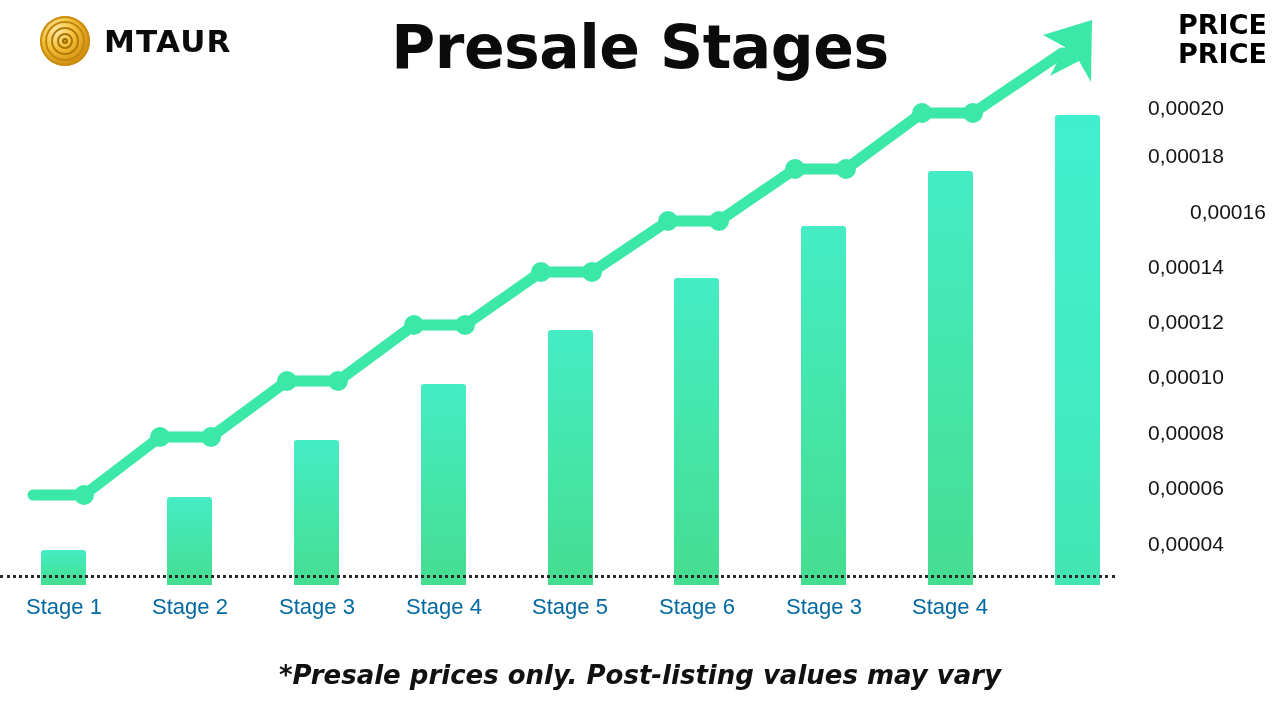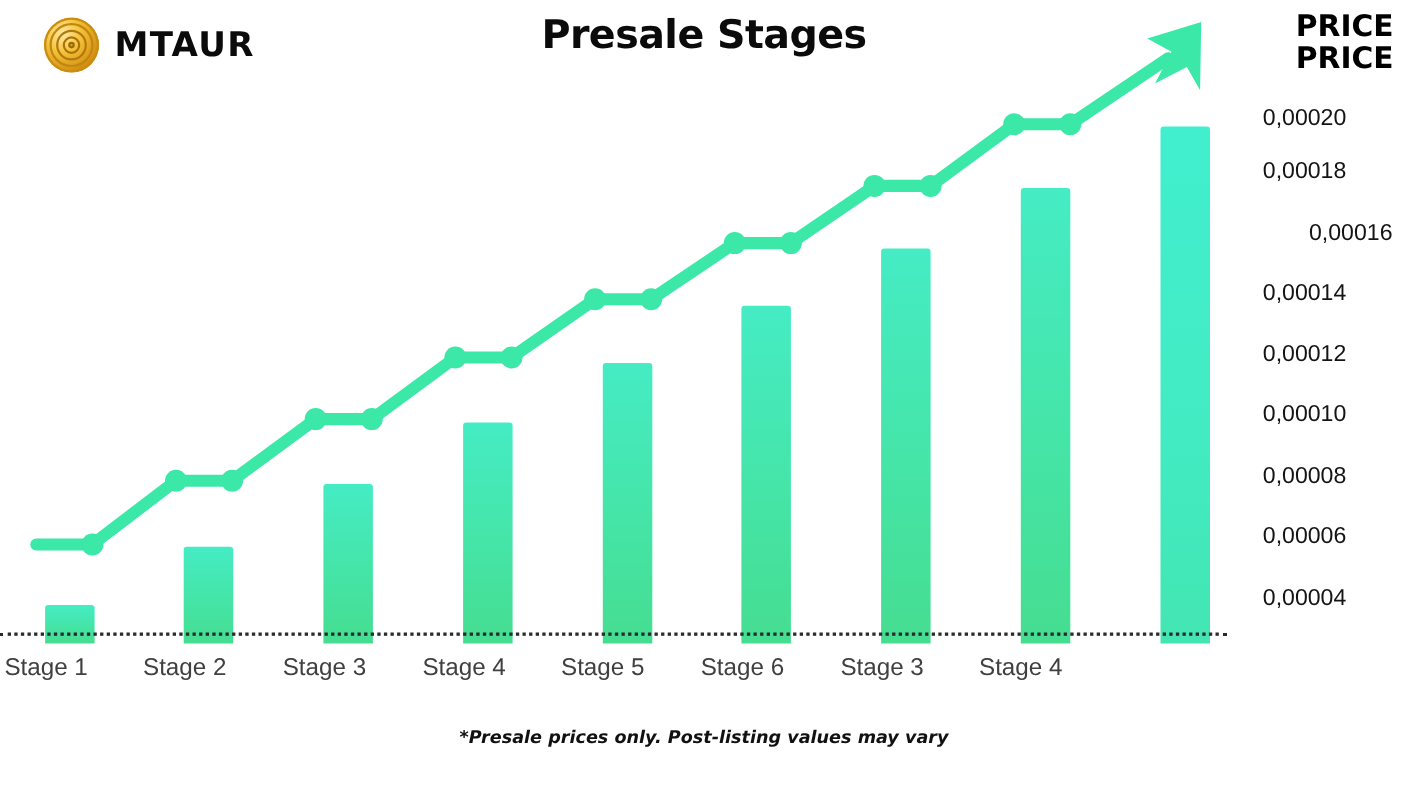--- a/index.html
+++ b/index.html
@@ -23,7 +23,7 @@
               font-family:"DejaVu Sans",sans-serif;}
 
   .chart-title{position:absolute;left:0;top:12px;width:1280px;text-align:center;
-               font-size:36px;font-weight:700;letter-spacing:-0.5px;color:#0b0b0b;
+               font-size:60px;font-weight:700;letter-spacing:-0.5px;color:#0b0b0b;
                font-family:"DejaVu Sans",sans-serif;}
 
   .axis-title{position:absolute;right:12px;top:10px;width:130px;text-align:left;

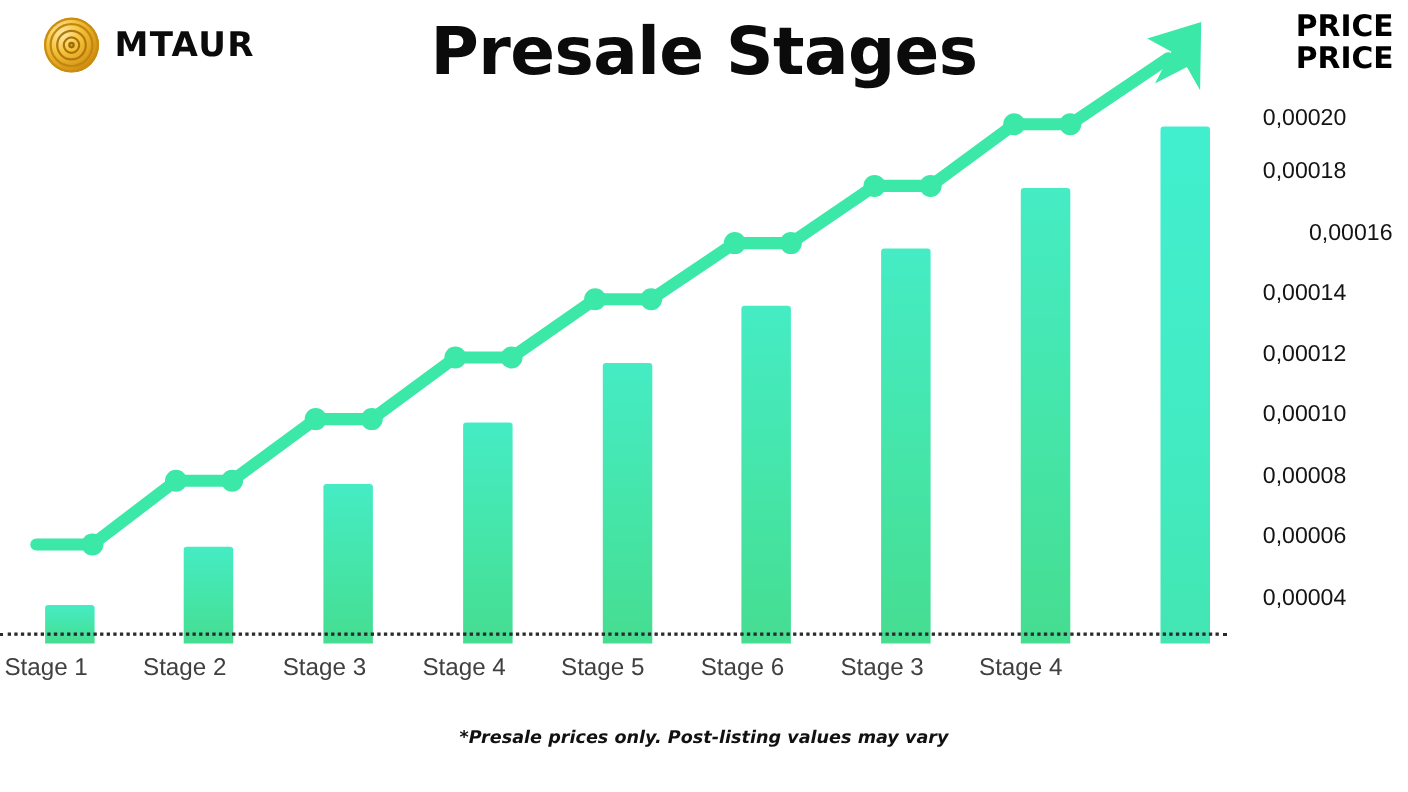--- a/index.html
+++ b/index.html
@@ -40,7 +40,7 @@
             border-top:3px dotted #2b2b2b;}
 
   .xlabels{position:absolute;left:0;top:592px;width:1130px;height:70px;}
-  .xlabel{position:absolute;width:120px;text-align:left;font-size:22px;color:#404040;
+  .xlabel{position:absolute;width:120px;text-align:center;font-size:22px;color:#0369a1;
           line-height:30px;font-family:"Liberation Sans",sans-serif;}
 
   .ylabels{position:absolute;left:1148px;top:0;width:120px;height:585px;}

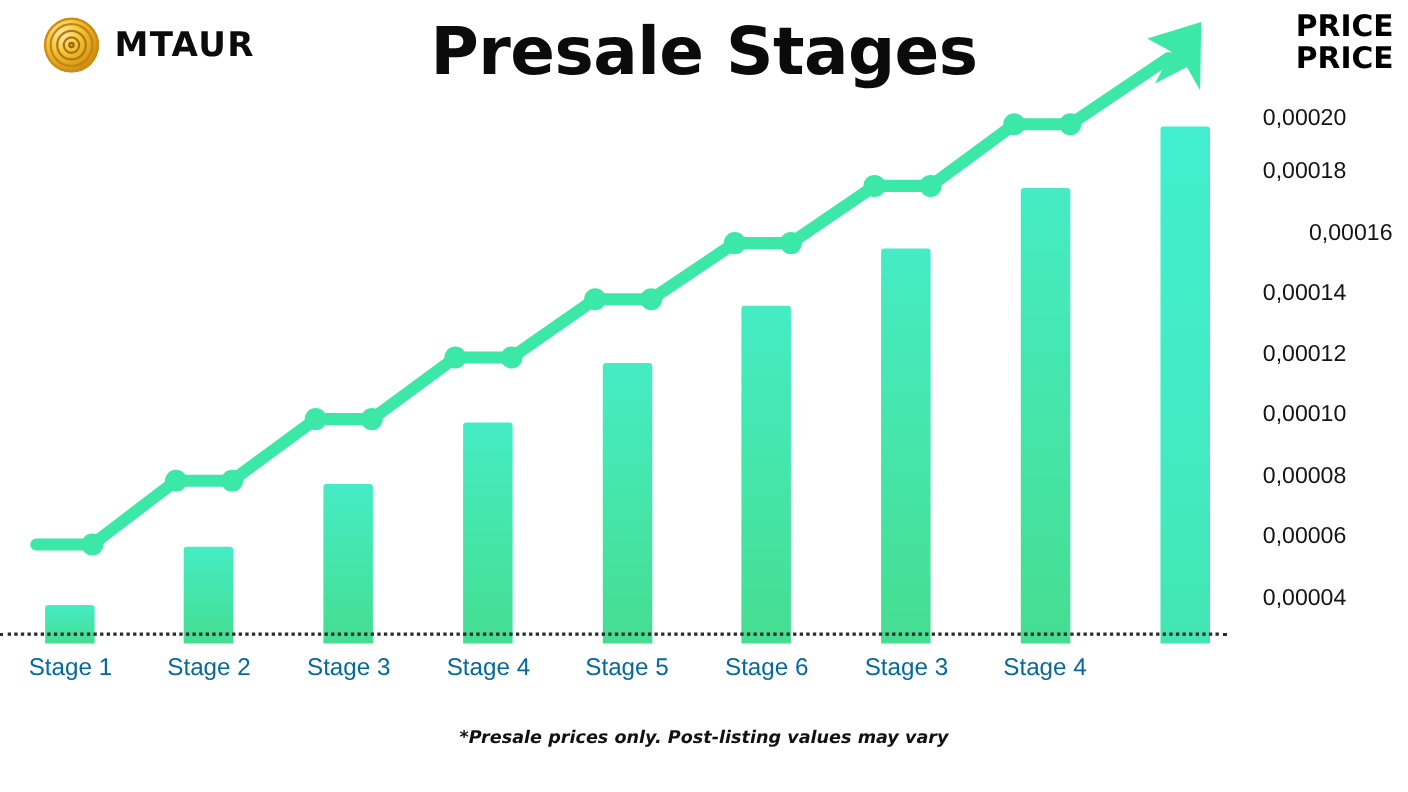--- a/index.html
+++ b/index.html
@@ -48,7 +48,7 @@
          font-family:"Liberation Sans",sans-serif;white-space:nowrap;}
 
   .footnote{position:absolute;left:0;top:660px;width:1280px;text-align:center;
-            font-size:16px;font-weight:700;font-style:italic;color:#111;
+            font-size:26px;font-weight:700;font-style:italic;color:#111;
             font-family:"DejaVu Sans",sans-serif;}
   svg{display:block;}
 </style>

